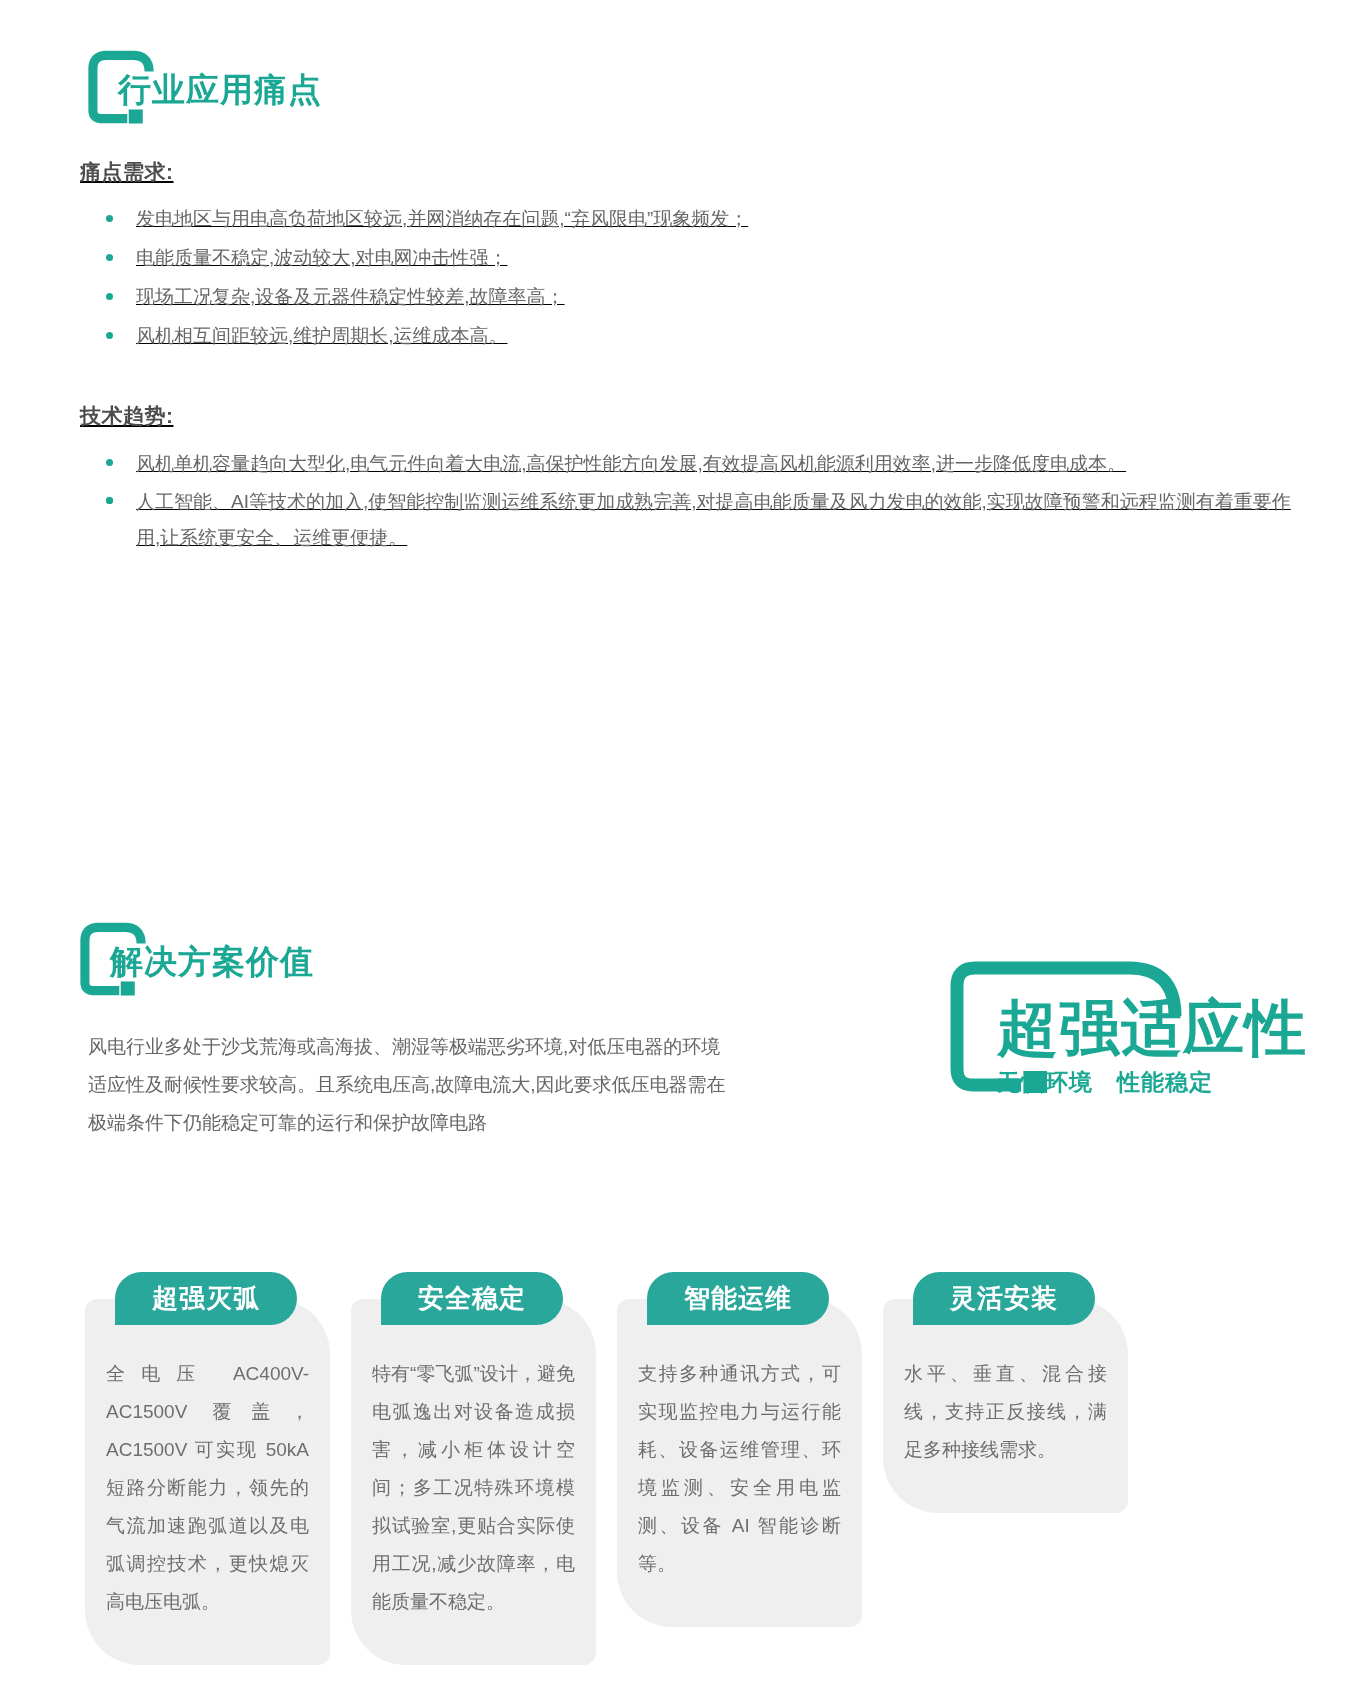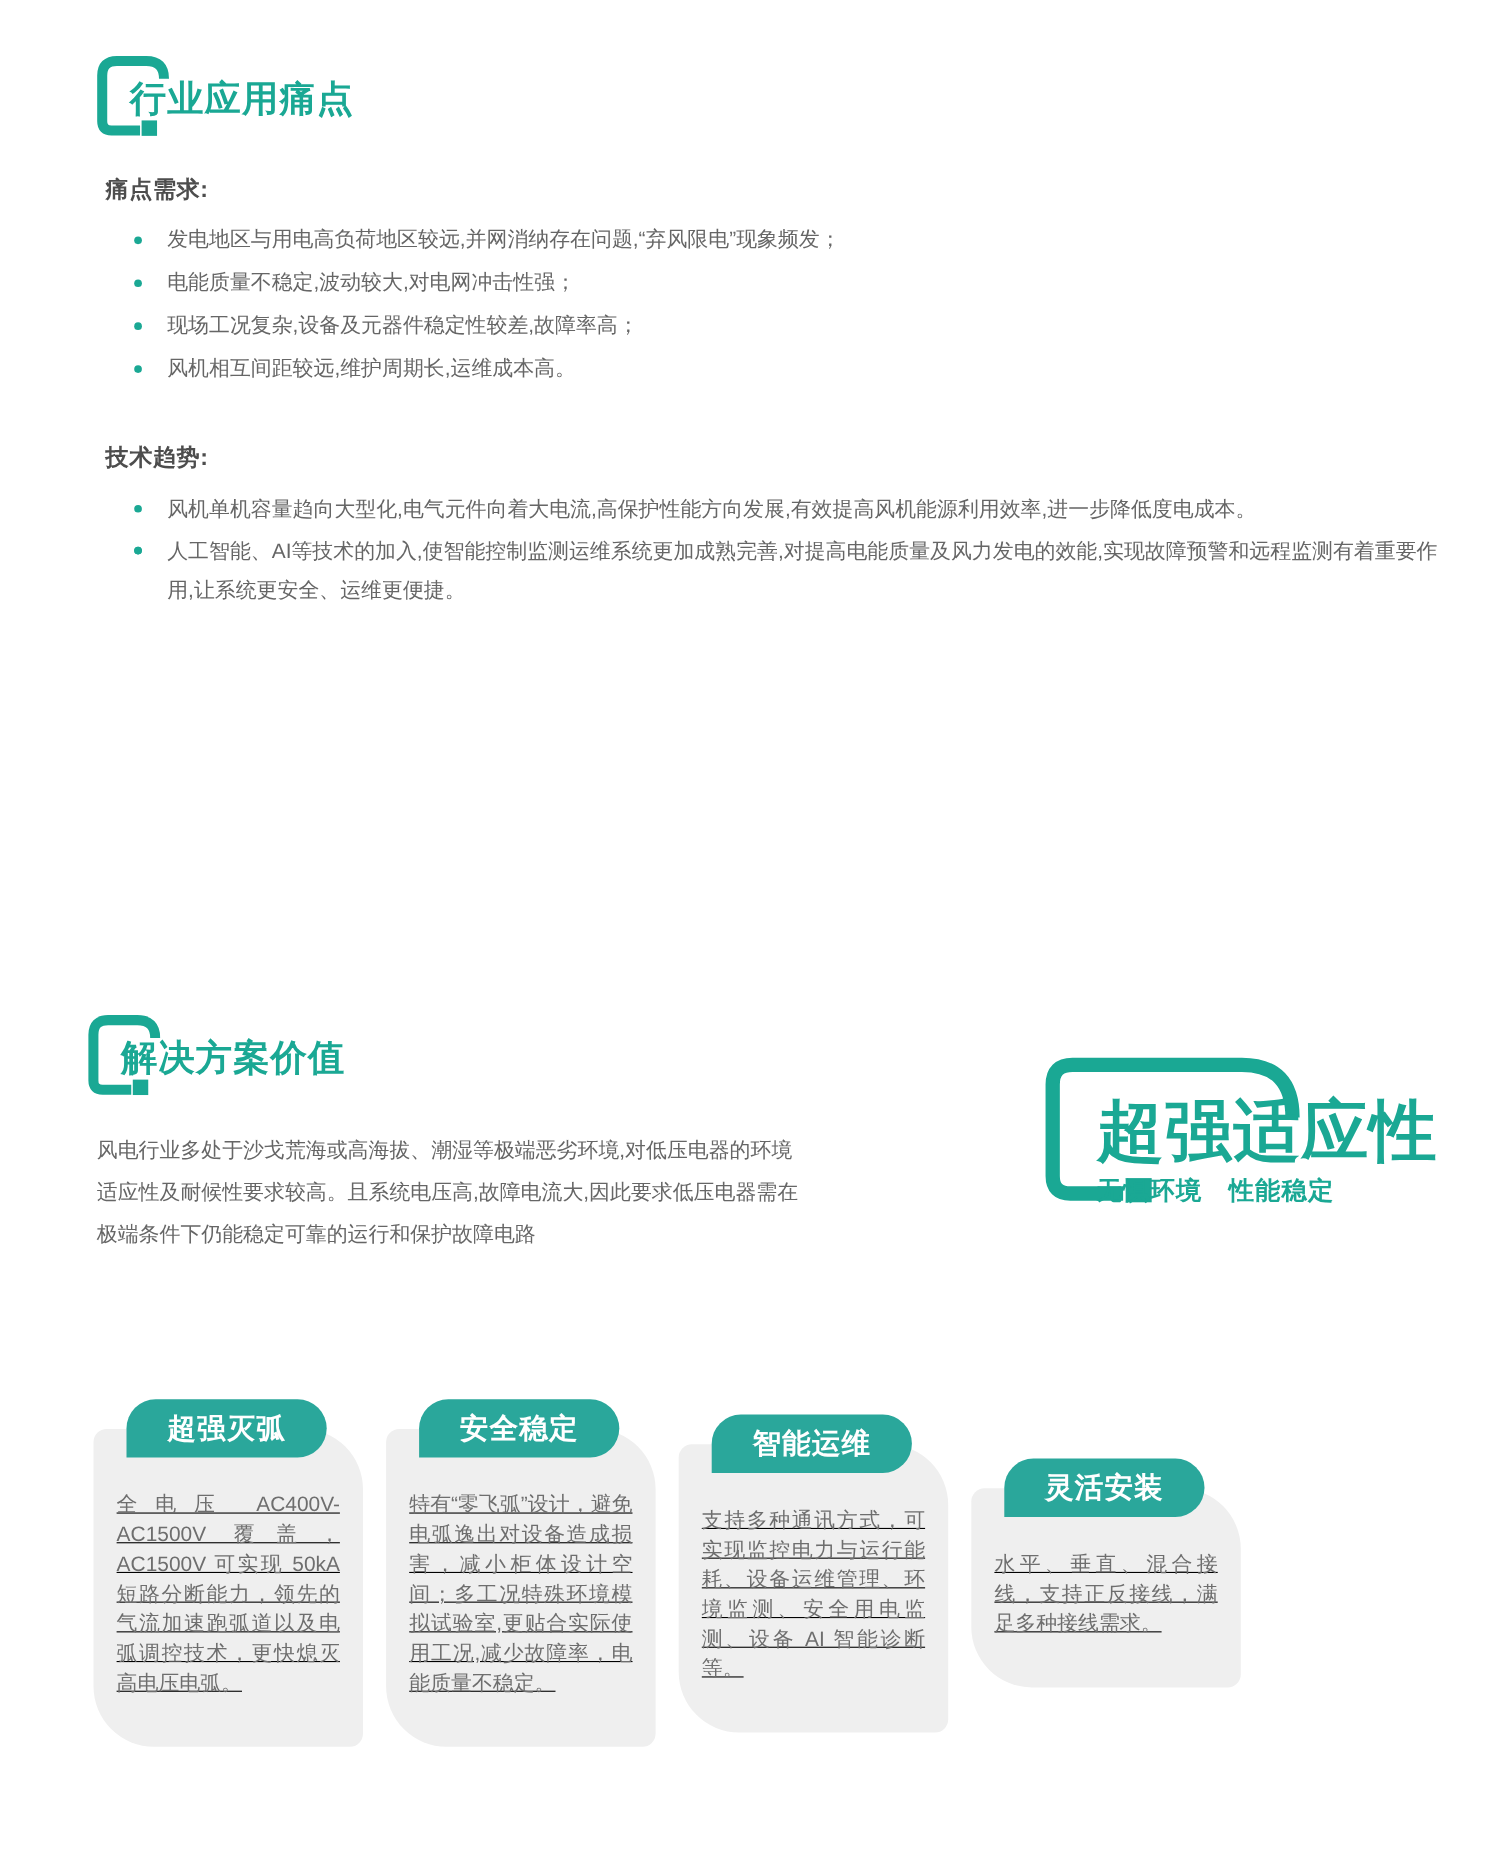--- a/index.html
+++ b/index.html
@@ -26,7 +26,7 @@
   #header2{left:80px;top:922px;}
 
   
-  .block{position:absolute;left:96px;}
+  .block{position:absolute;left:80px;text-decoration:underline;}
   .block h3{font-size:21px;font-weight:bold;color:var(--heading-gray);margin:0 0 16px 0;letter-spacing:.5px;}
   .block ul{list-style:none;margin:16px;padding:0;}
   .block li{position:relative;padding-left:40px;font-size:19px;color:var(--text-gray);}

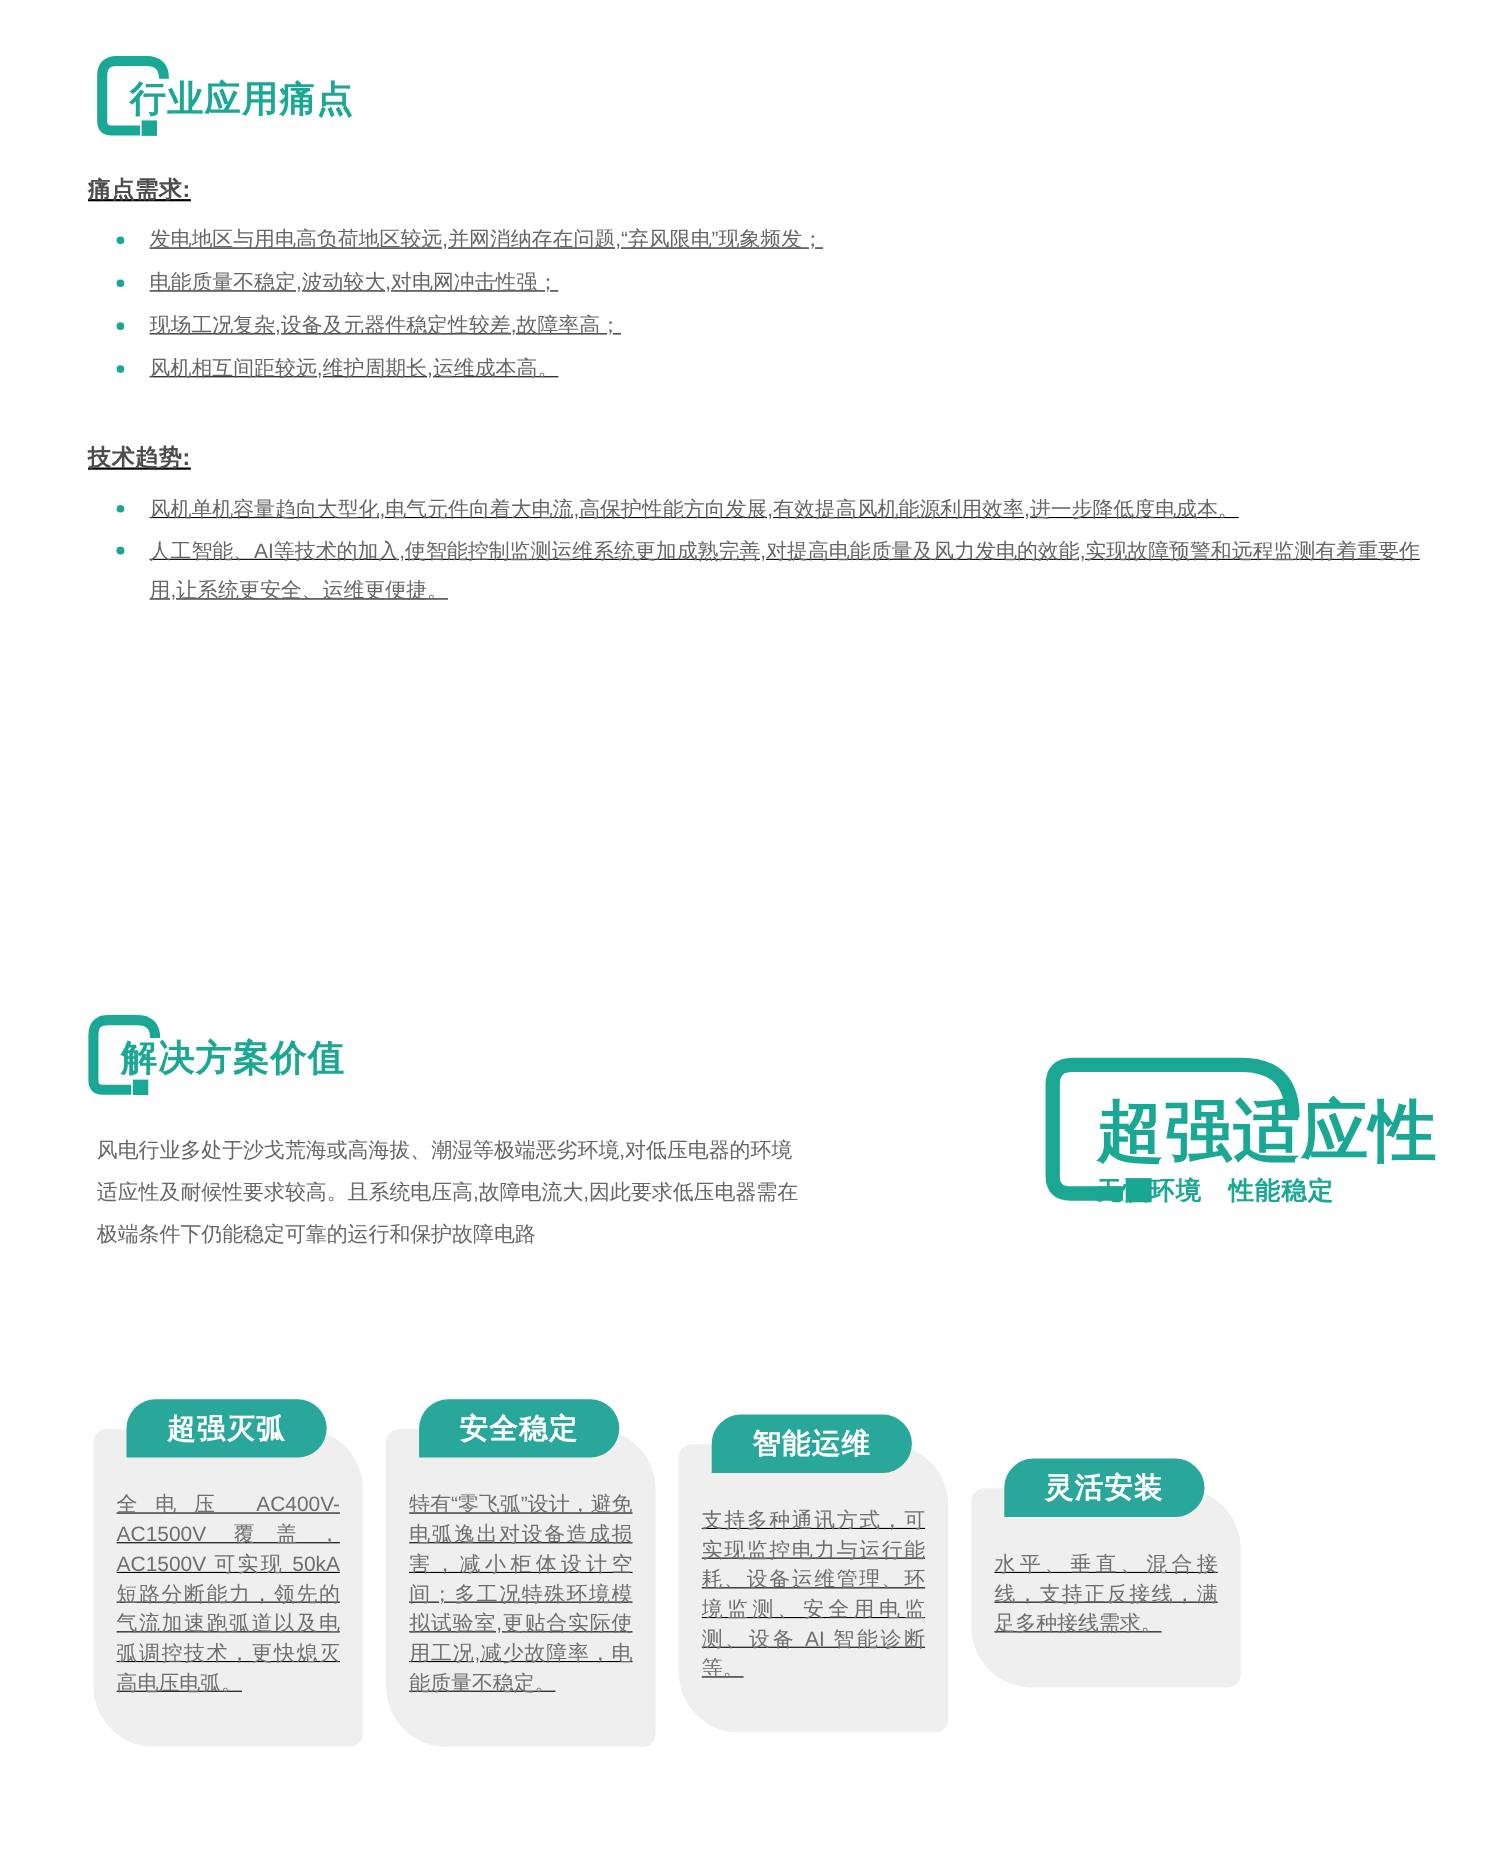--- a/index.html
+++ b/index.html
@@ -50,7 +50,7 @@
   .badge-subtitle{font-size:23px;font-weight:bold;color:var(--accent);margin-top:7px;white-space:nowrap;letter-spacing:1px;}
 
   
-  #cards{position:absolute;left:85px;top:1272px;display:flex;gap:21px;align-items:center;text-decoration:underline;}
+  #cards{position:absolute;left:85px;top:1272px;display:flex;gap:21px;align-items:flex-start;}
   .card{width:245px;position:relative;}
   .card-pill{
     position:relative;z-index:2;display:inline-flex;align-items:center;justify-content:center;

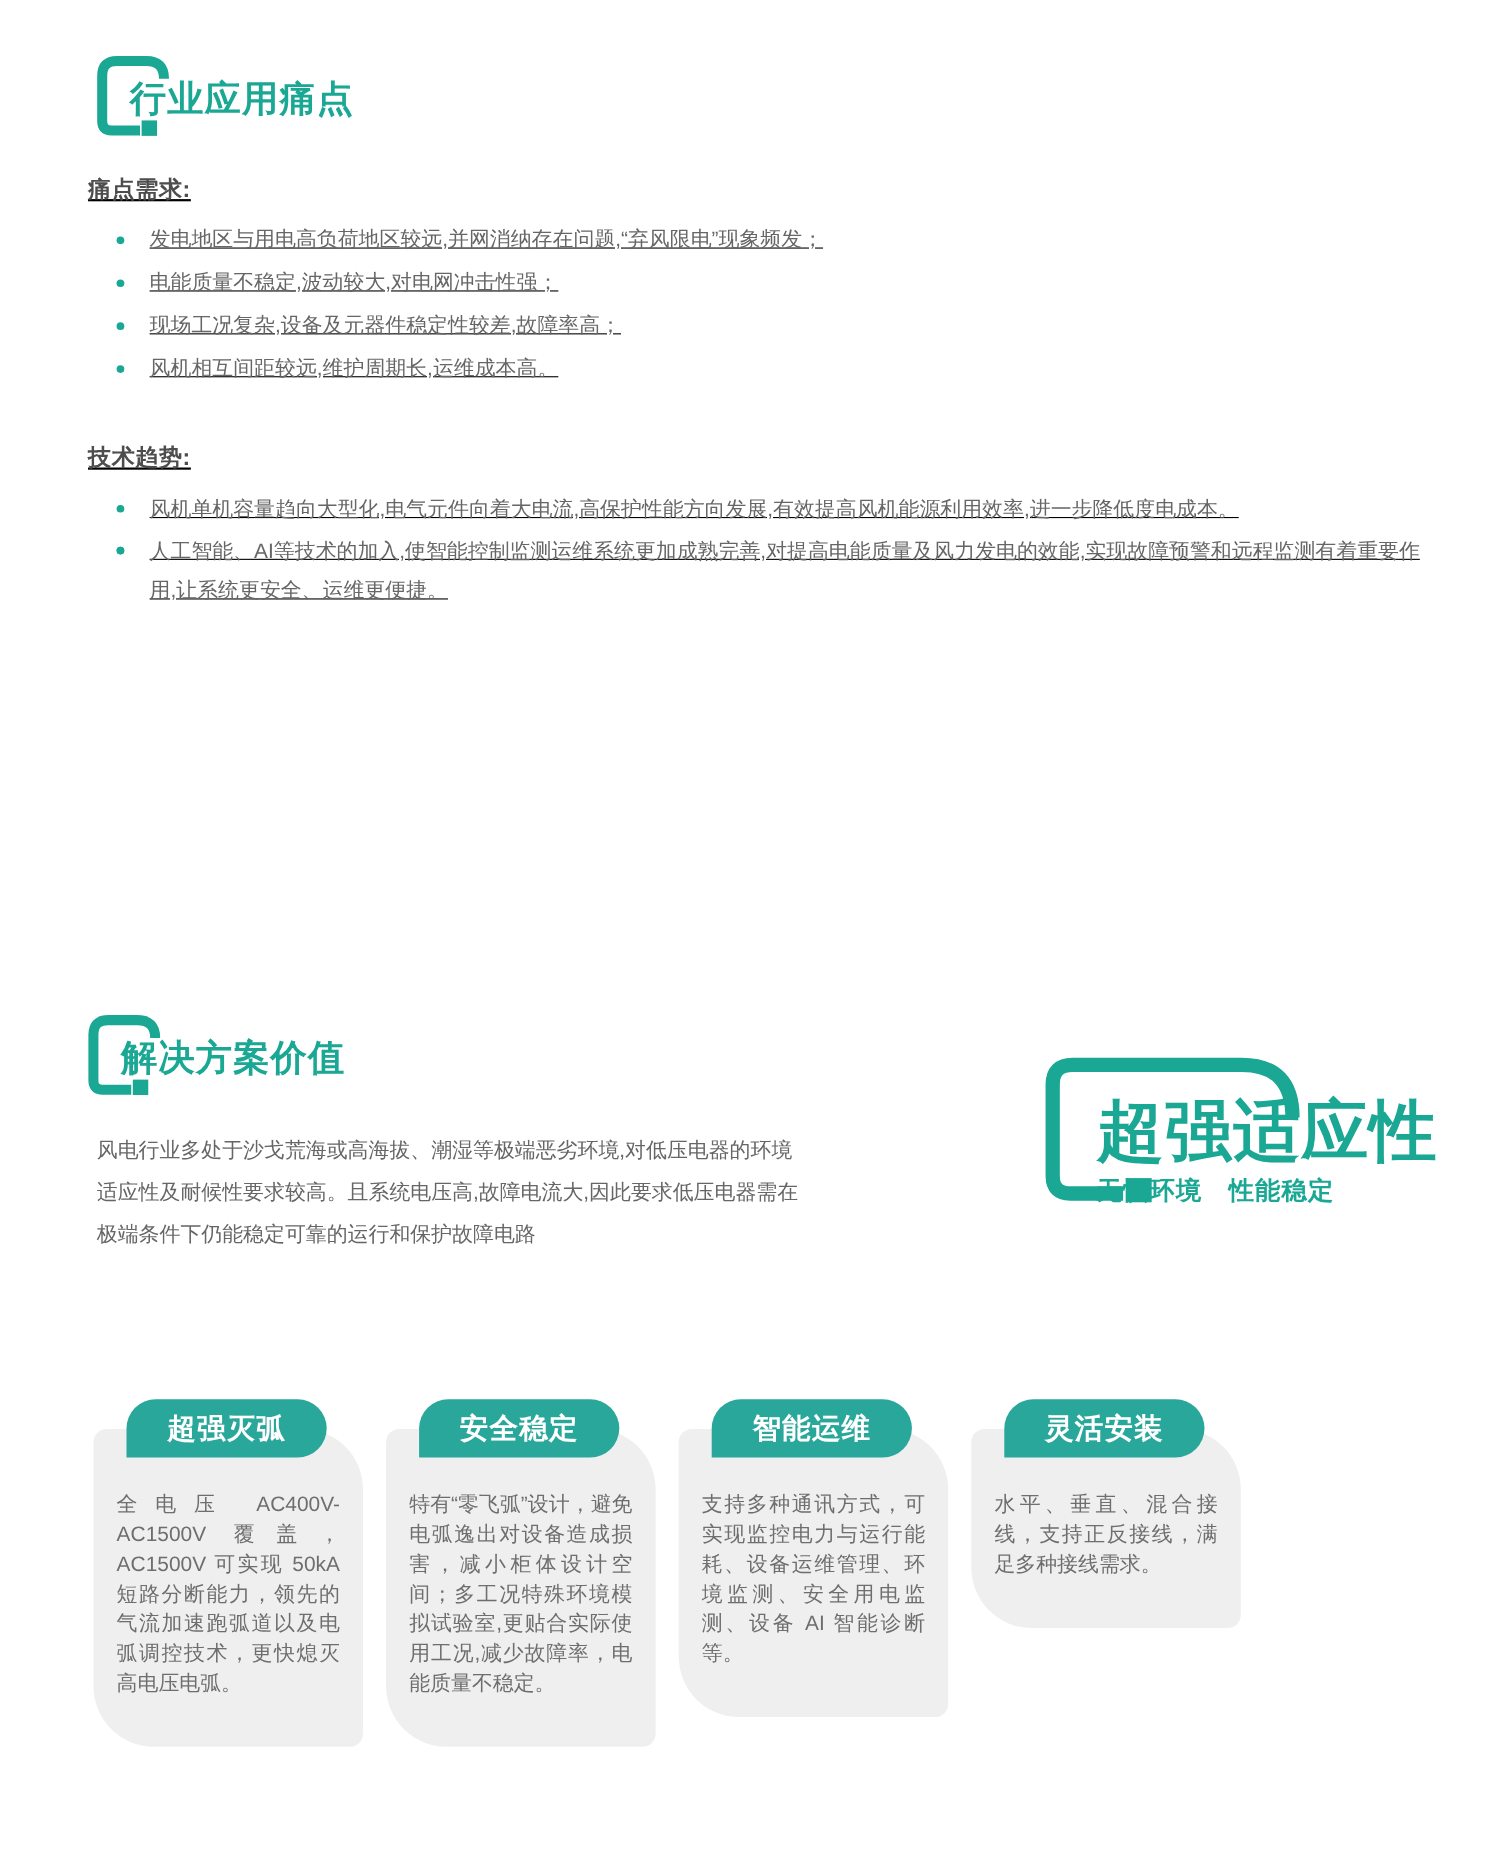--- a/index.html
+++ b/index.html
@@ -62,7 +62,7 @@
     margin-top:-26px;background:var(--card-bg);
     border-radius:12px 55px 12px 55px;
     padding:56px 21px 44px 21px;
-    font-size:19px;line-height:27px;color:var(--card-text);text-align:justify;
+    font-size:19px;line-height:38px;color:var(--card-text);text-align:justify;
   }
 </style>
 </head>

